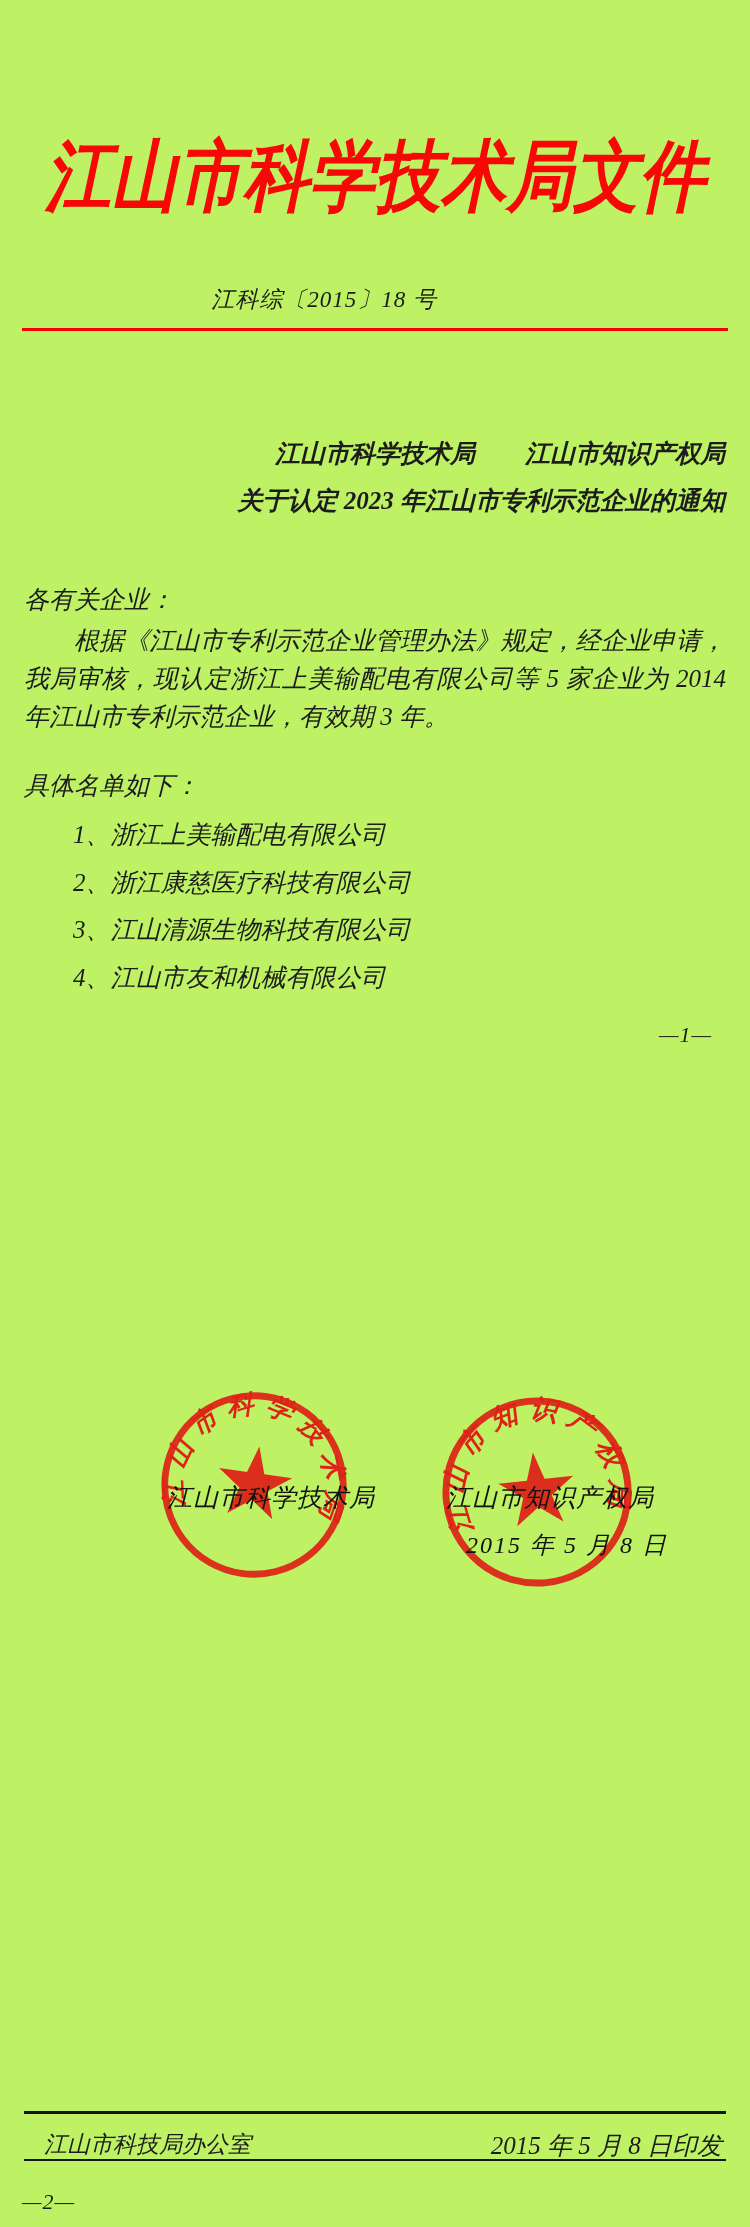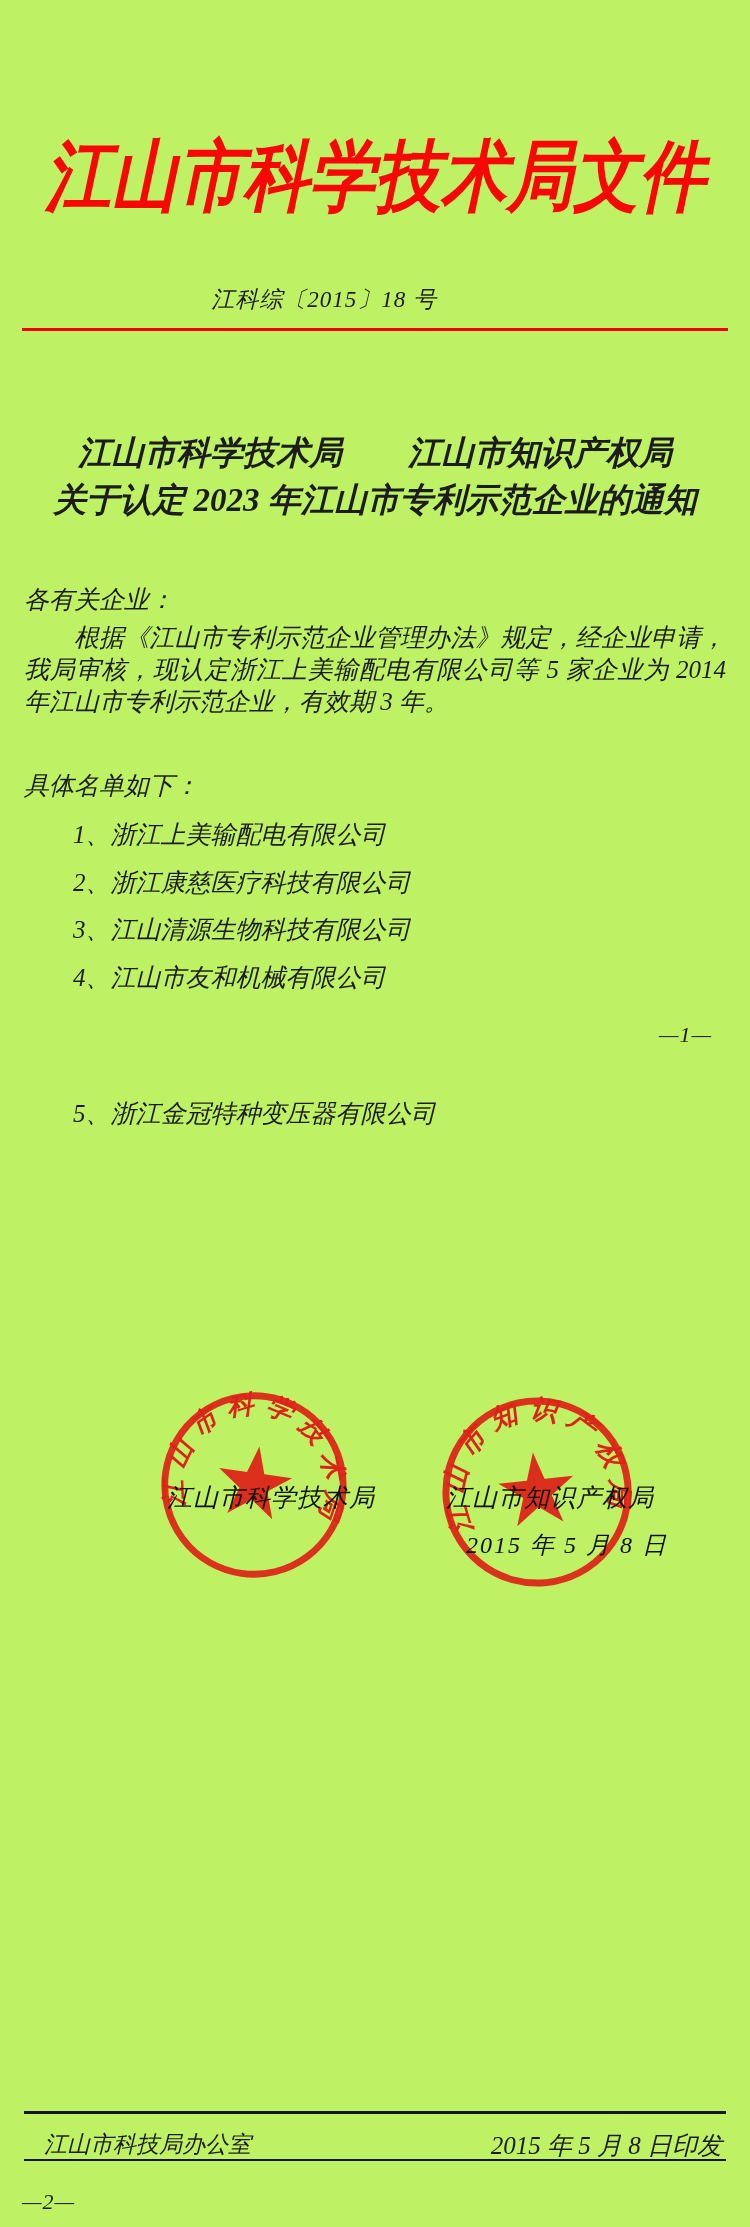--- a/index.html
+++ b/index.html
@@ -43,9 +43,9 @@
   
   .doc-title {
     top: 430px; left: 25px; width: 700px;
-    text-align: center;
+    text-align: right;
     font-weight: bold;
-    font-size: 33px;
+    font-size: 25px;
     line-height: 47px;
   }
 

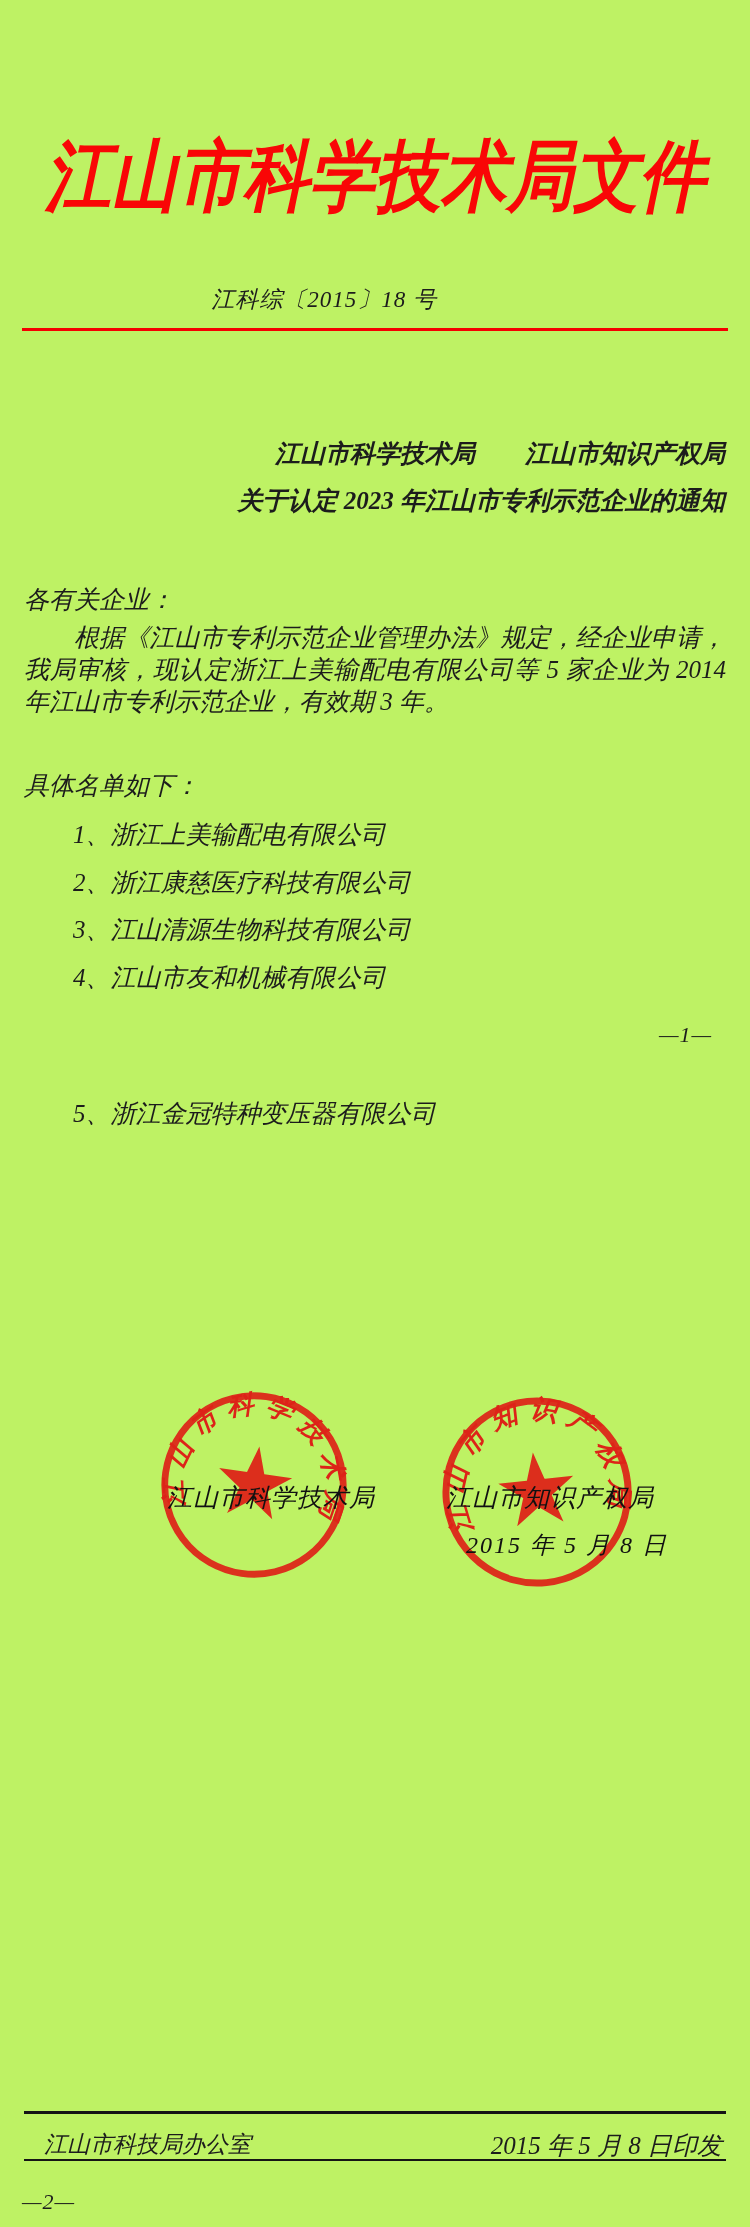--- a/index.html
+++ b/index.html
@@ -53,7 +53,7 @@
 
   .para1 {
     top: 622px; left: 24px; width: 702px;
-    font-size: 25px; line-height: 32px;
+    font-size: 25px; line-height: 38px;
     text-align: justify; text-indent: 2em;
   }
 

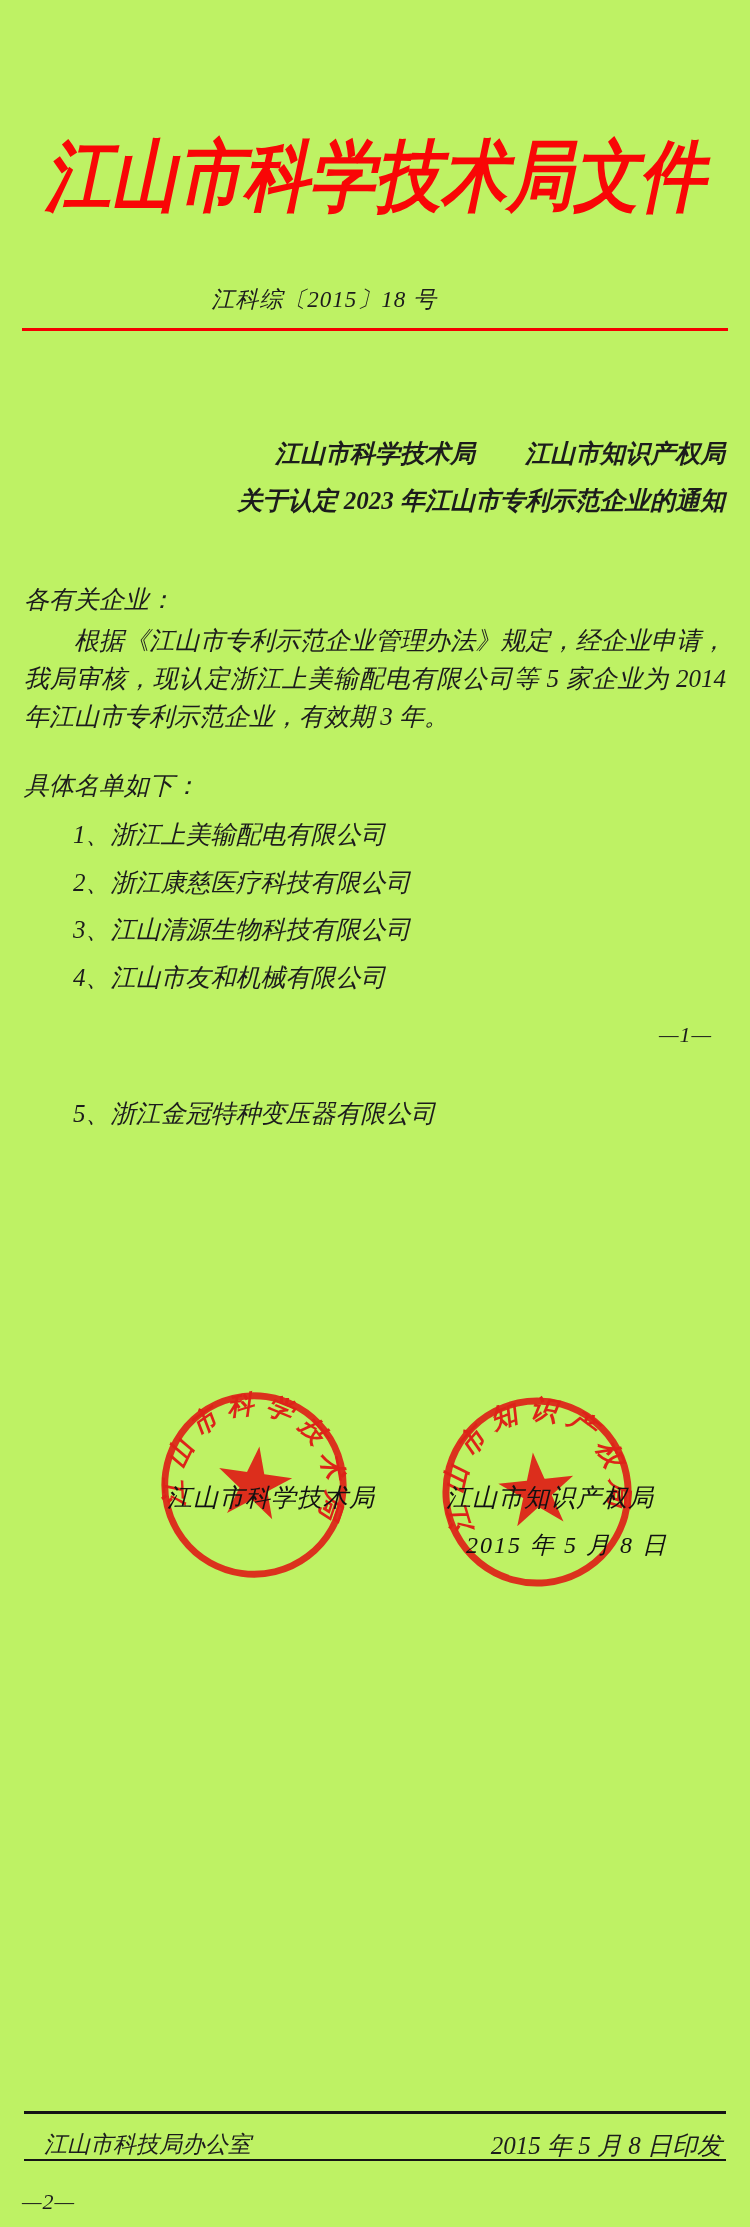--- a/index.html
+++ b/index.html
@@ -120,7 +120,6 @@
 
   <div class="abs page-num-1">—1—</div>
 
-  <div class="abs company5">5、浙江金冠特种变压器有限公司</div>
 
 
   <svg class="abs seal seal-left" viewBox="0 0 200 200" aria-hidden="true">

